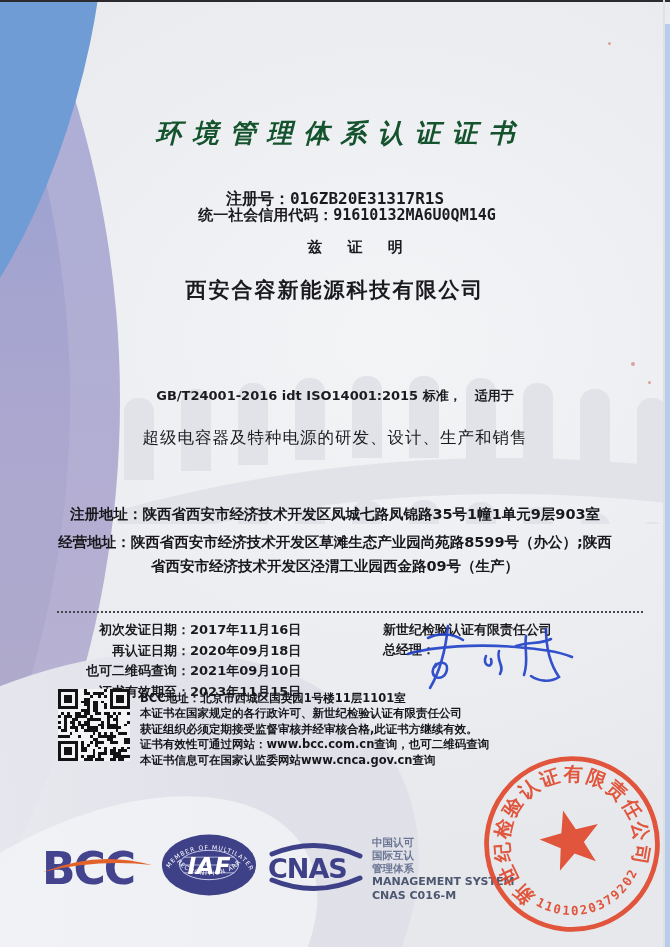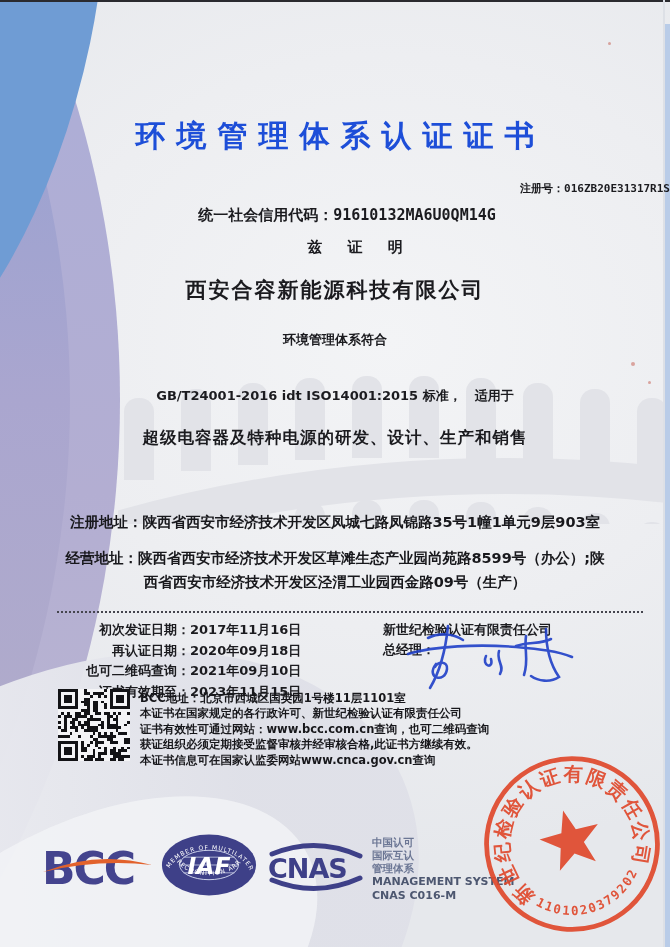--- a/index.html
+++ b/index.html
@@ -35,8 +35,8 @@
   .speck{position:absolute;background:#c4574a;border-radius:50%;opacity:.5;}
   
   .cline{position:absolute;left:0;width:100%;text-align:center;}
-  .title{top:116px;font-size:30px;font-weight:700;letter-spacing:11px;text-indent:11px;
-         color:#1d4ed8;font-family:"DejaVu Serif","Liberation Serif",serif;}
+  .title{top:116px;font-size:26px;font-weight:700;letter-spacing:11px;text-indent:11px;
+         color:#14532d;font-family:"DejaVu Serif","Liberation Serif",serif;font-style:italic;}
   .regline{top:181px;font-size:11px;font-weight:700;text-align:right;}
   .creditline{top:206px;font-size:15px;font-weight:700;margin-left:12px;}
   .mono{font-family:"DejaVu Sans Mono","Liberation Mono",monospace;font-weight:700;}

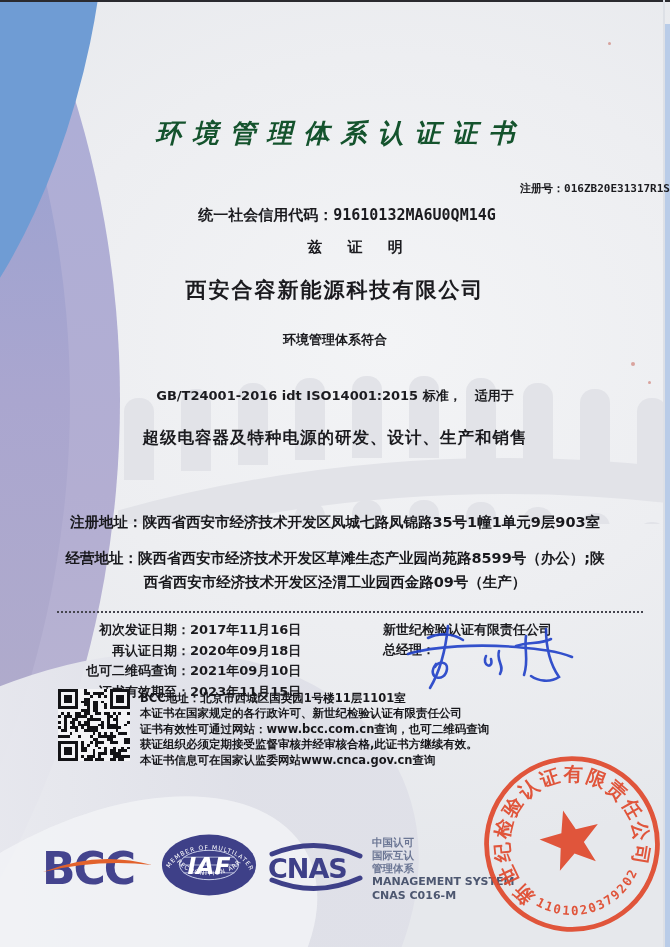--- a/index.html
+++ b/index.html
@@ -37,7 +37,7 @@
   .cline{position:absolute;left:0;width:100%;text-align:center;}
   .title{top:116px;font-size:26px;font-weight:700;letter-spacing:11px;text-indent:11px;
          color:#14532d;font-family:"DejaVu Serif","Liberation Serif",serif;font-style:italic;}
-  .regline{top:181px;font-size:11px;font-weight:700;text-align:right;}
+  .regline{top:189px;font-size:16px;font-weight:700;}
   .creditline{top:206px;font-size:15px;font-weight:700;margin-left:12px;}
   .mono{font-family:"DejaVu Sans Mono","Liberation Mono",monospace;font-weight:700;}
   .certify{top:238px;font-size:15px;font-weight:700;letter-spacing:10px;text-indent:10px;padding-left:20px;}

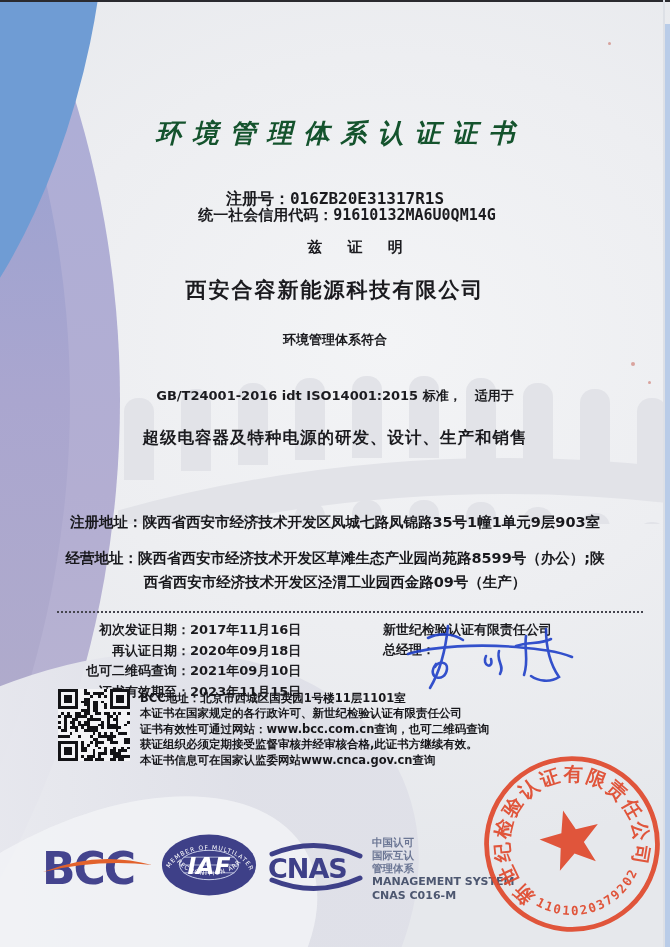--- a/index.html
+++ b/index.html
@@ -124,7 +124,6 @@
 
   <div class="cline certify">兹 证 明</div>
   <div class="cline company">西安合容新能源科技有限公司</div>
-  <div class="cline sysline">环境管理体系符合</div>
   <div class="cline stdline">GB/T24001-2016 idt ISO14001:2015 标准，　适用于</div>
   <div class="cline scope">超级电容器及特种电源的研发、设计、生产和销售</div>
 

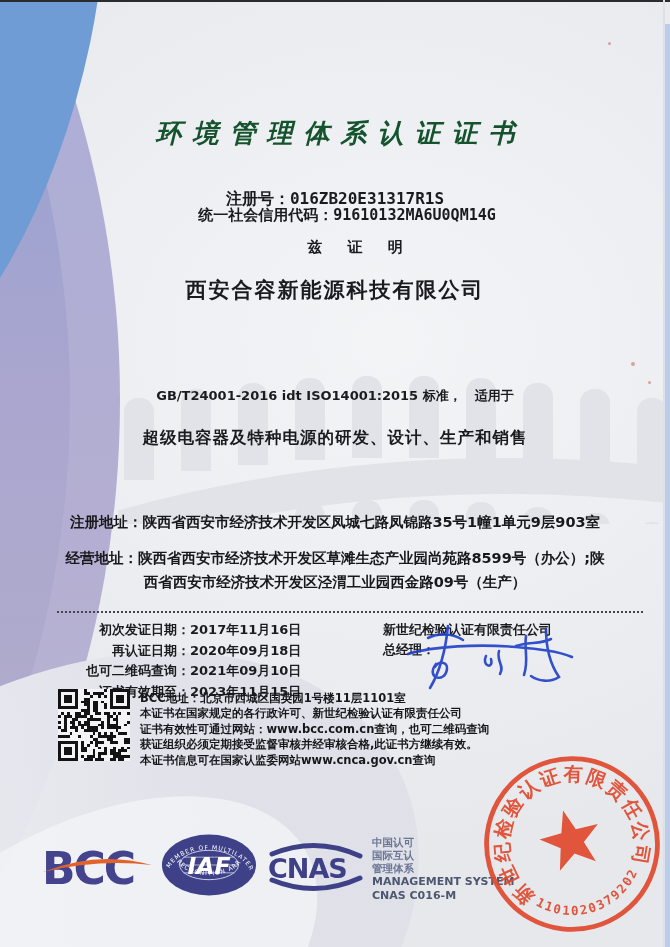--- a/index.html
+++ b/index.html
@@ -45,7 +45,7 @@
            font-family:"DejaVu Serif","Liberation Serif",serif;}
   .sysline{top:331px;font-size:13px;font-weight:700;}
   .stdline{top:349px;font-size:13px;font-weight:600;margin-top:38px;}
-  .scope{top:427px;font-size:16.5px;font-weight:700;letter-spacing:1px;}
+  .scope{top:427px;font-size:16.5px;font-weight:400;letter-spacing:1px;}
   .addr{position:absolute;left:52px;top:498px;width:566px;text-align:center;
         font-size:14.5px;line-height:24px;font-weight:700;color:#18181c;}
   .addr p{margin:12px;}

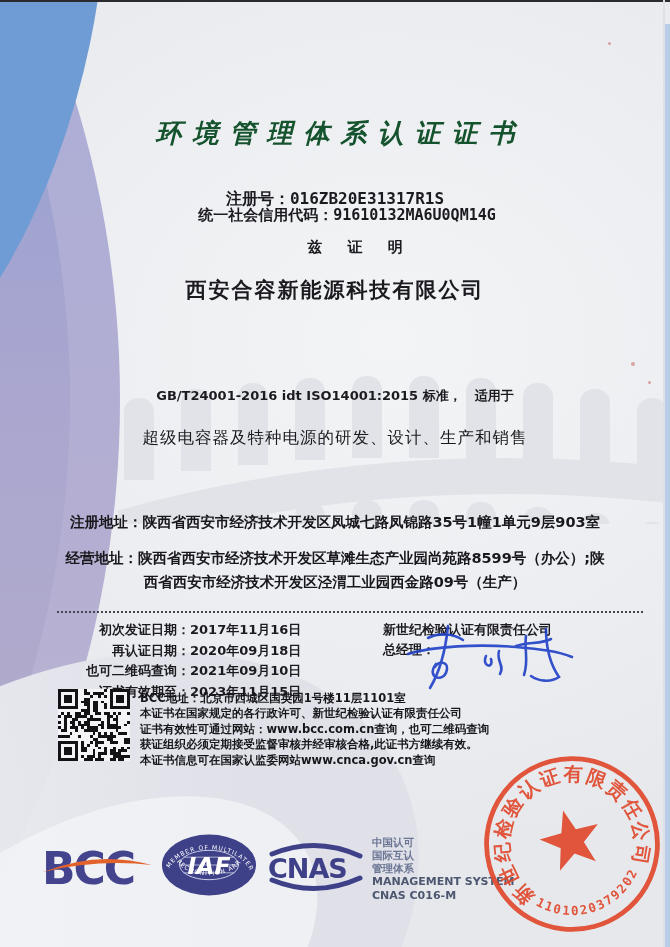--- a/index.html
+++ b/index.html
@@ -48,7 +48,7 @@
   .scope{top:427px;font-size:16.5px;font-weight:400;letter-spacing:1px;}
   .addr{position:absolute;left:52px;top:498px;width:566px;text-align:center;
         font-size:14.5px;line-height:24px;font-weight:700;color:#18181c;}
-  .addr p{margin:12px;}
+  .addr p{margin:4px;}
   .dotline{position:absolute;left:57px;top:611px;width:586px;border-top:2px dotted #45454e;}
   .dates{position:absolute;left:72px;top:620px;font-size:13px;font-weight:700;}
   .date-row{line-height:20.5px;white-space:nowrap;}

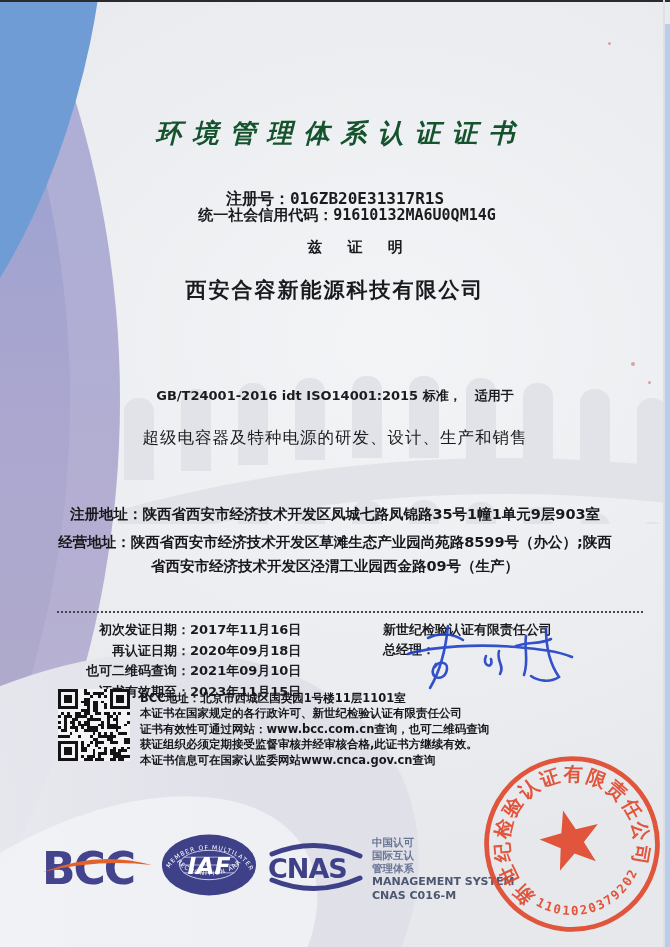--- a/index.html
+++ b/index.html
@@ -384,8 +384,8 @@
   <div class="notes">
     <div>BCC地址：北京市西城区国英园1号楼11层1101室</div>
     <div>本证书在国家规定的各行政许可、新世纪检验认证有限责任公司</div>
+    <div>获证组织必须定期接受监督审核并经审核合格,此证书方继续有效。</div>
     <div>证书有效性可通过网站：www.bcc.com.cn查询，也可二维码查询</div>
-    <div>获证组织必须定期接受监督审核并经审核合格,此证书方继续有效。</div>
     <div>本证书信息可在国家认监委网站www.cnca.gov.cn查询</div>
   </div>
 

